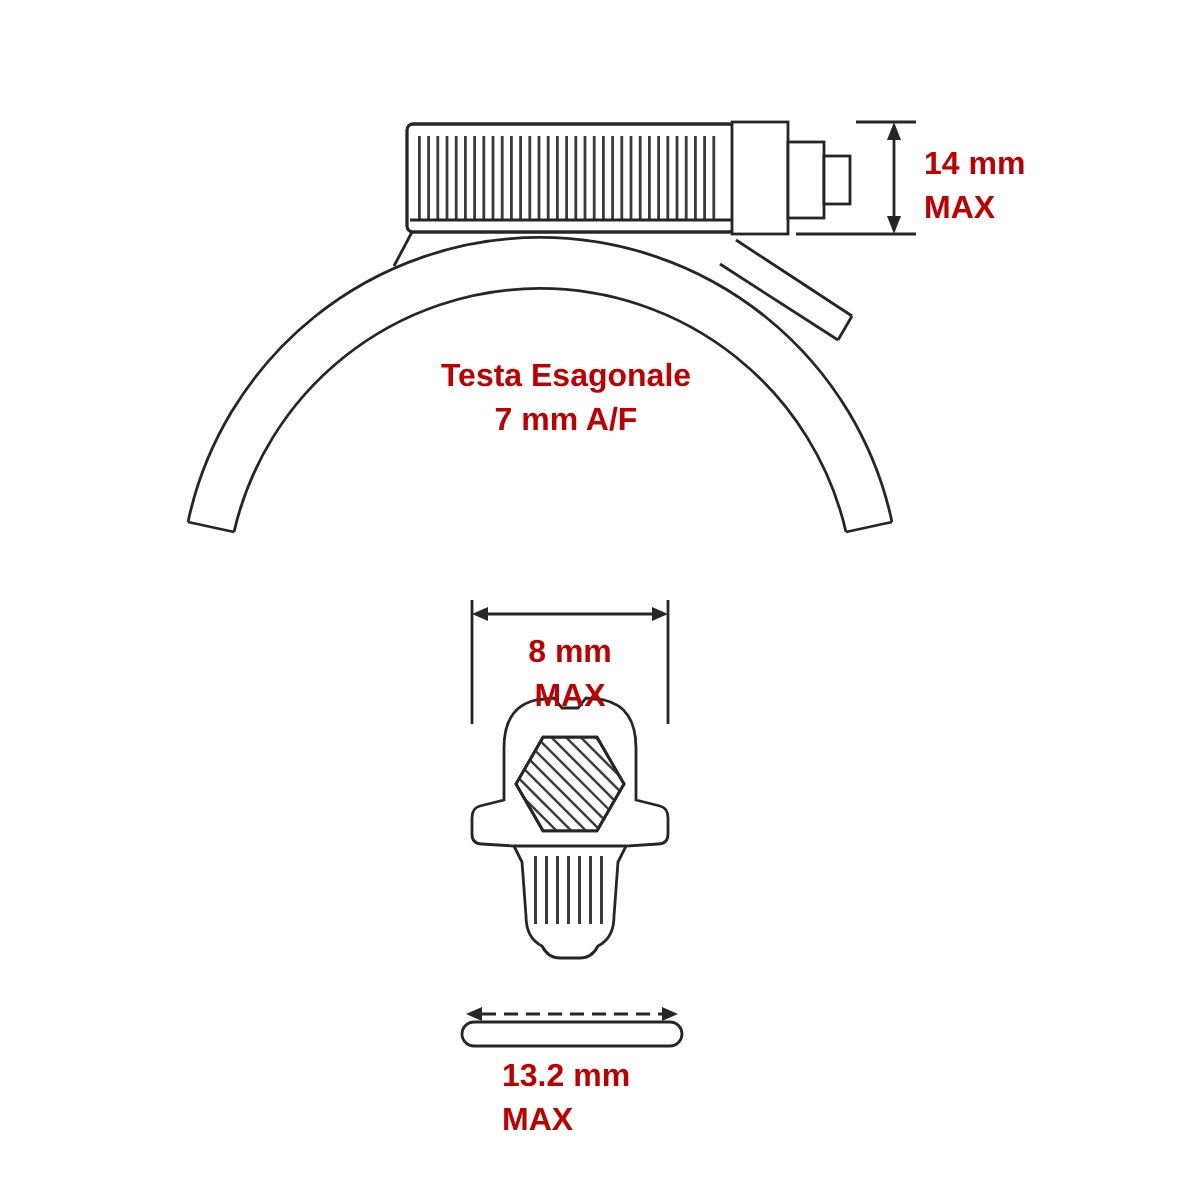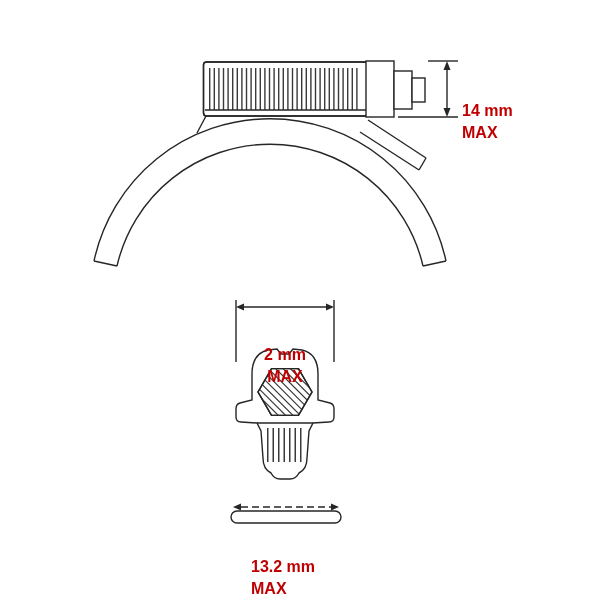--- a/index.html
+++ b/index.html
@@ -27,7 +27,6 @@
     font-size: 16px;
     line-height: 22px;
     white-space: nowrap;
-    margin-top: 28px;
   }
   .anno.center { text-align: center; }
   .anno.left { text-align: left; }

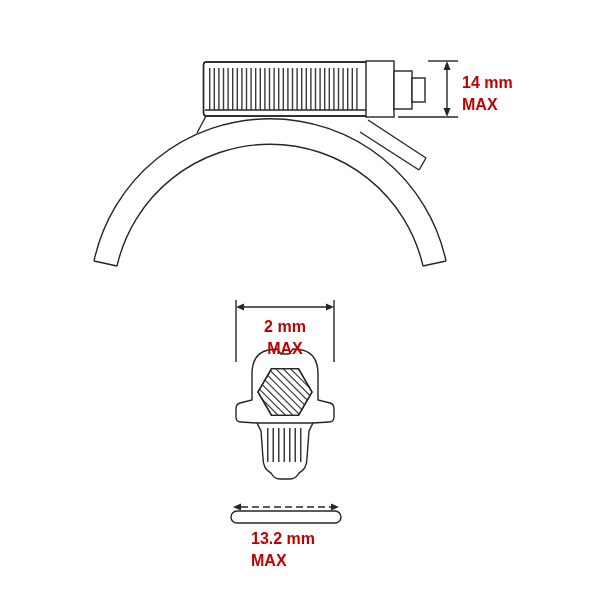--- a/index.html
+++ b/index.html
@@ -130,6 +130,10 @@
     <div>MAX</div>
   </div>
 
+  <div class="anno center" style="left:188px; top:178px; width:190px;">
+    <div>Testa Esagonale</div>
+    <div>7 mm A/F</div>
+  </div>
 
   <div class="anno center" style="left:235px; top:316px; width:100px;">
     <div>2 mm</div>

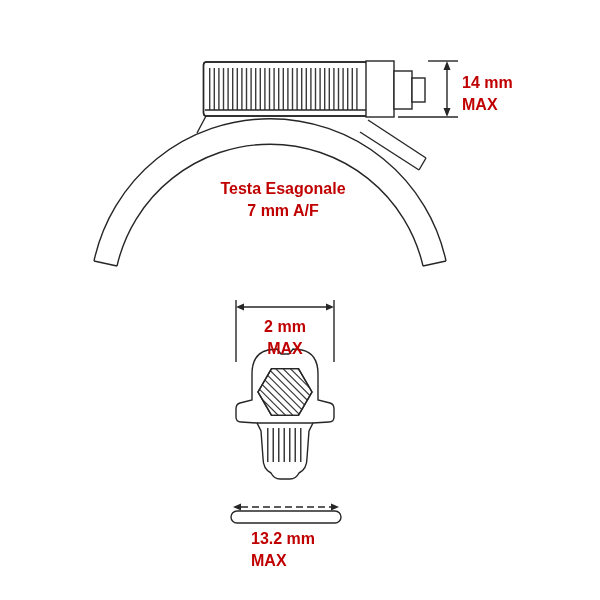--- a/index.html
+++ b/index.html
@@ -136,7 +136,7 @@
   </div>
 
   <div class="anno center" style="left:235px; top:316px; width:100px;">
-    <div>2 mm</div>
+    <div>8 mm</div>
     <div>MAX</div>
   </div>
 

